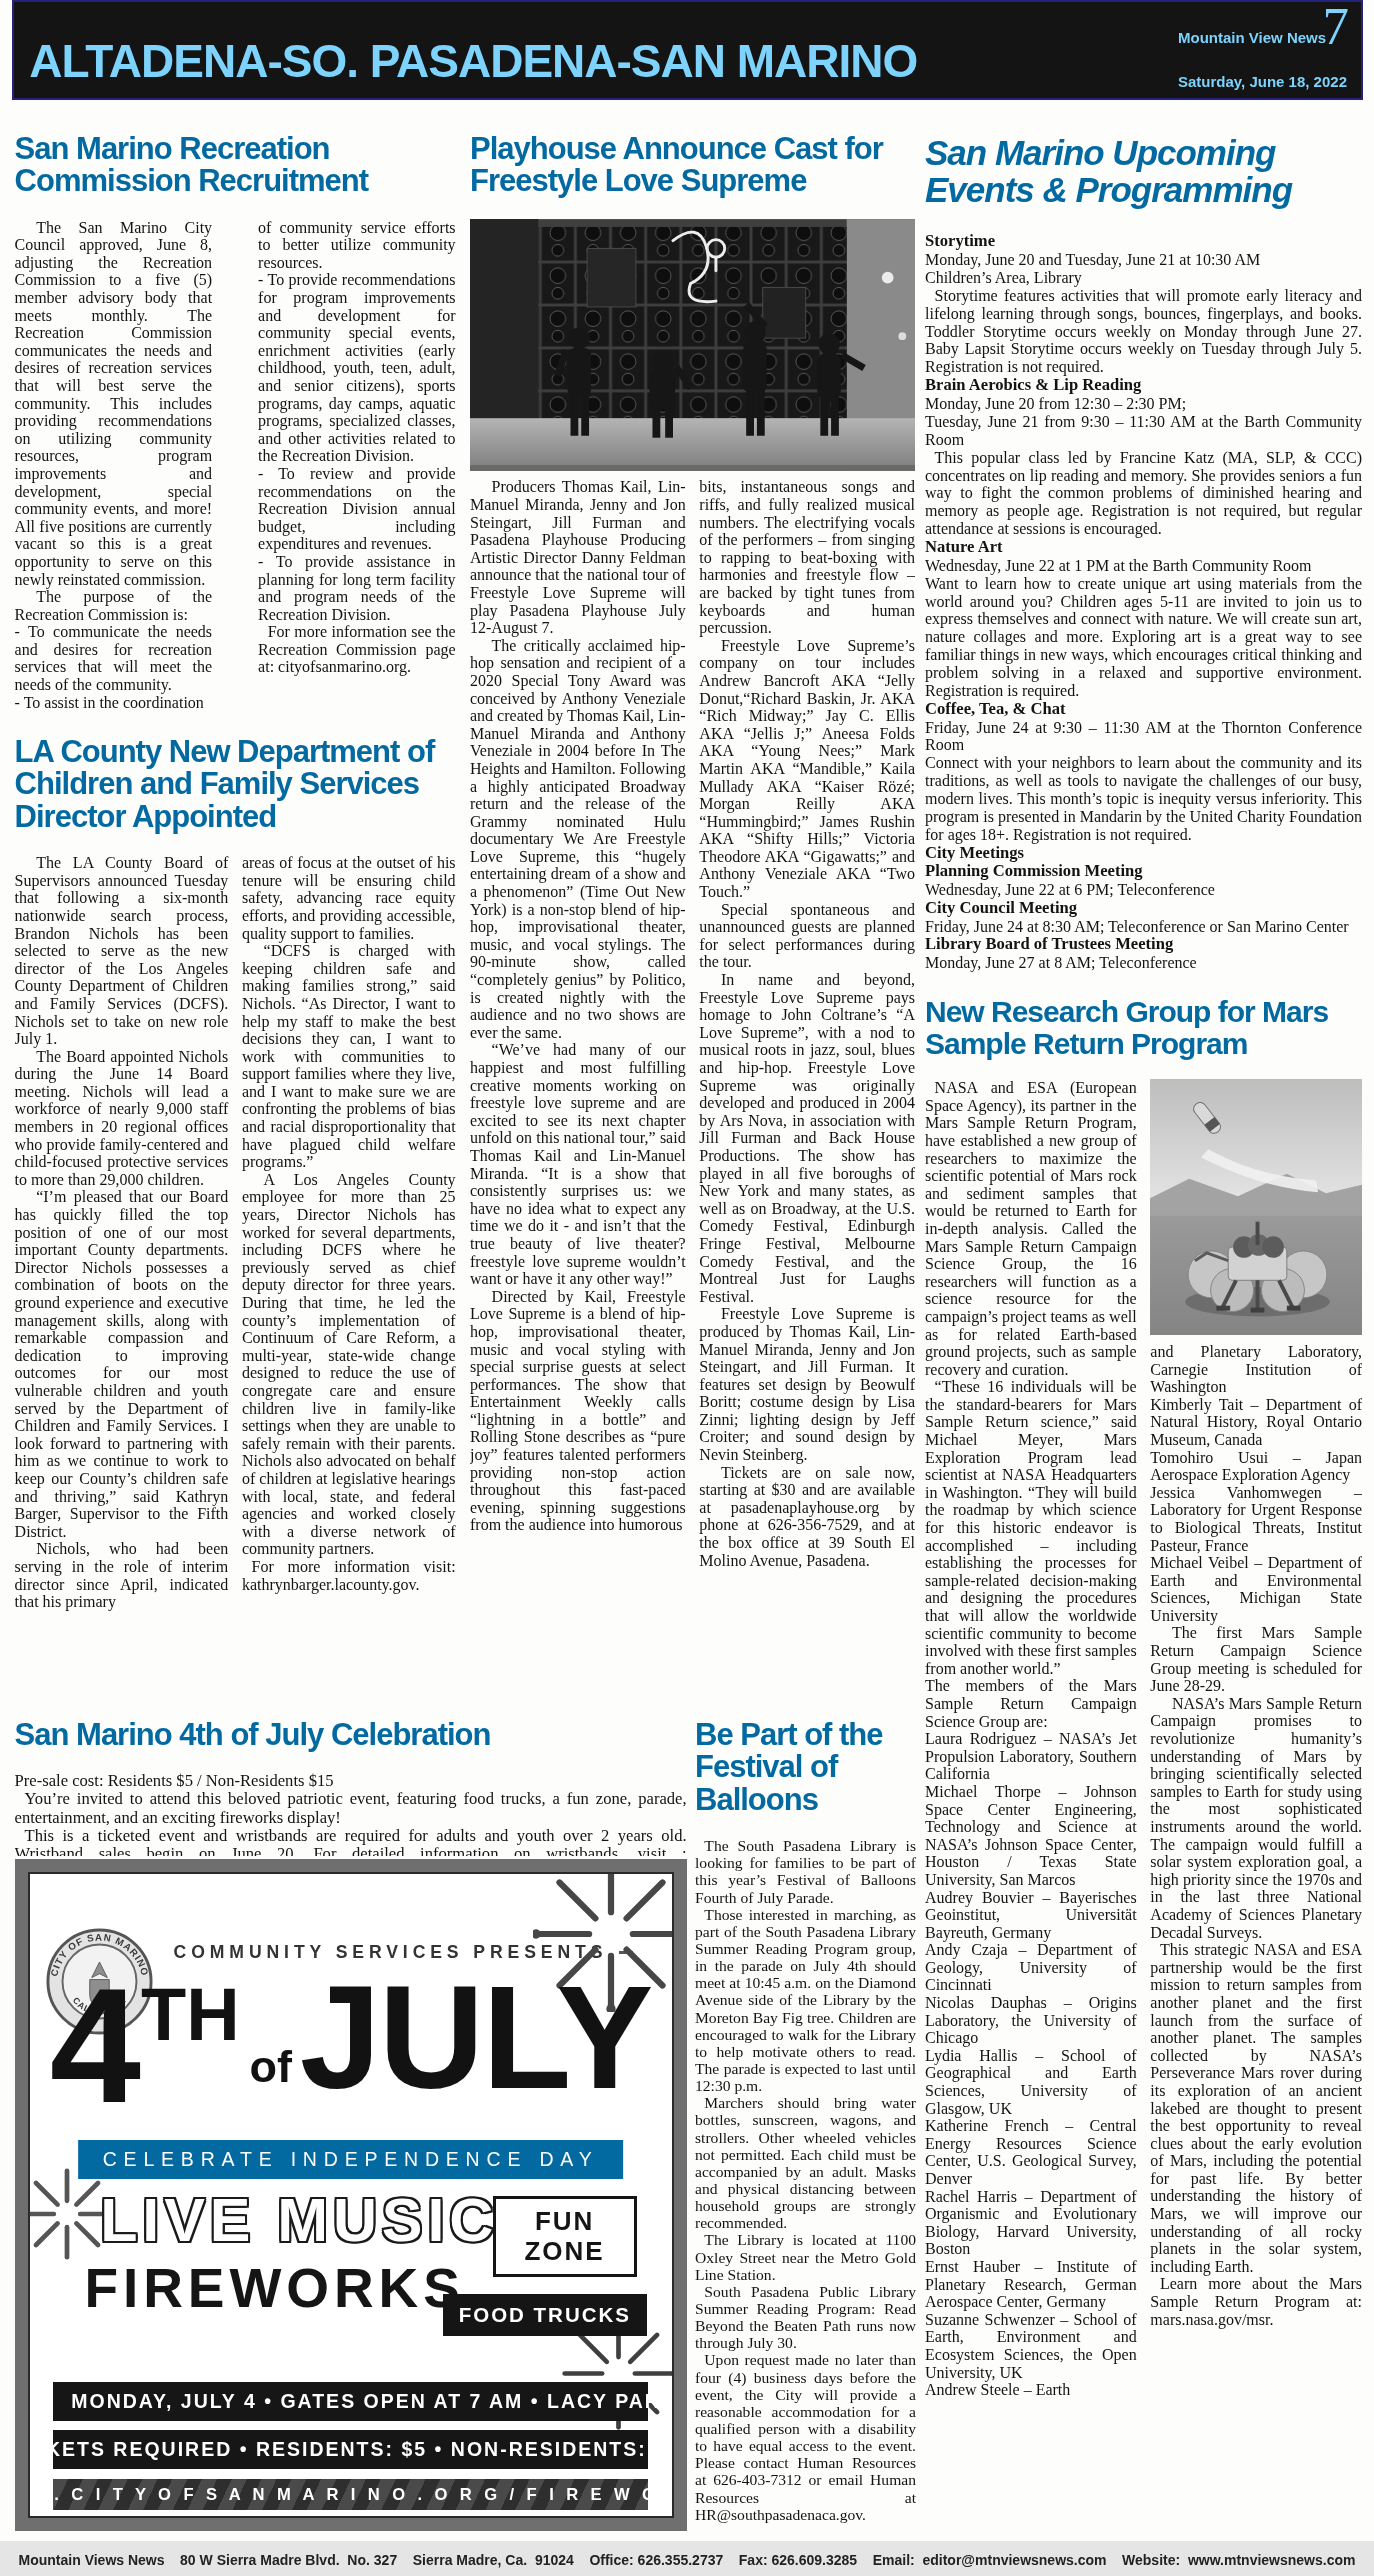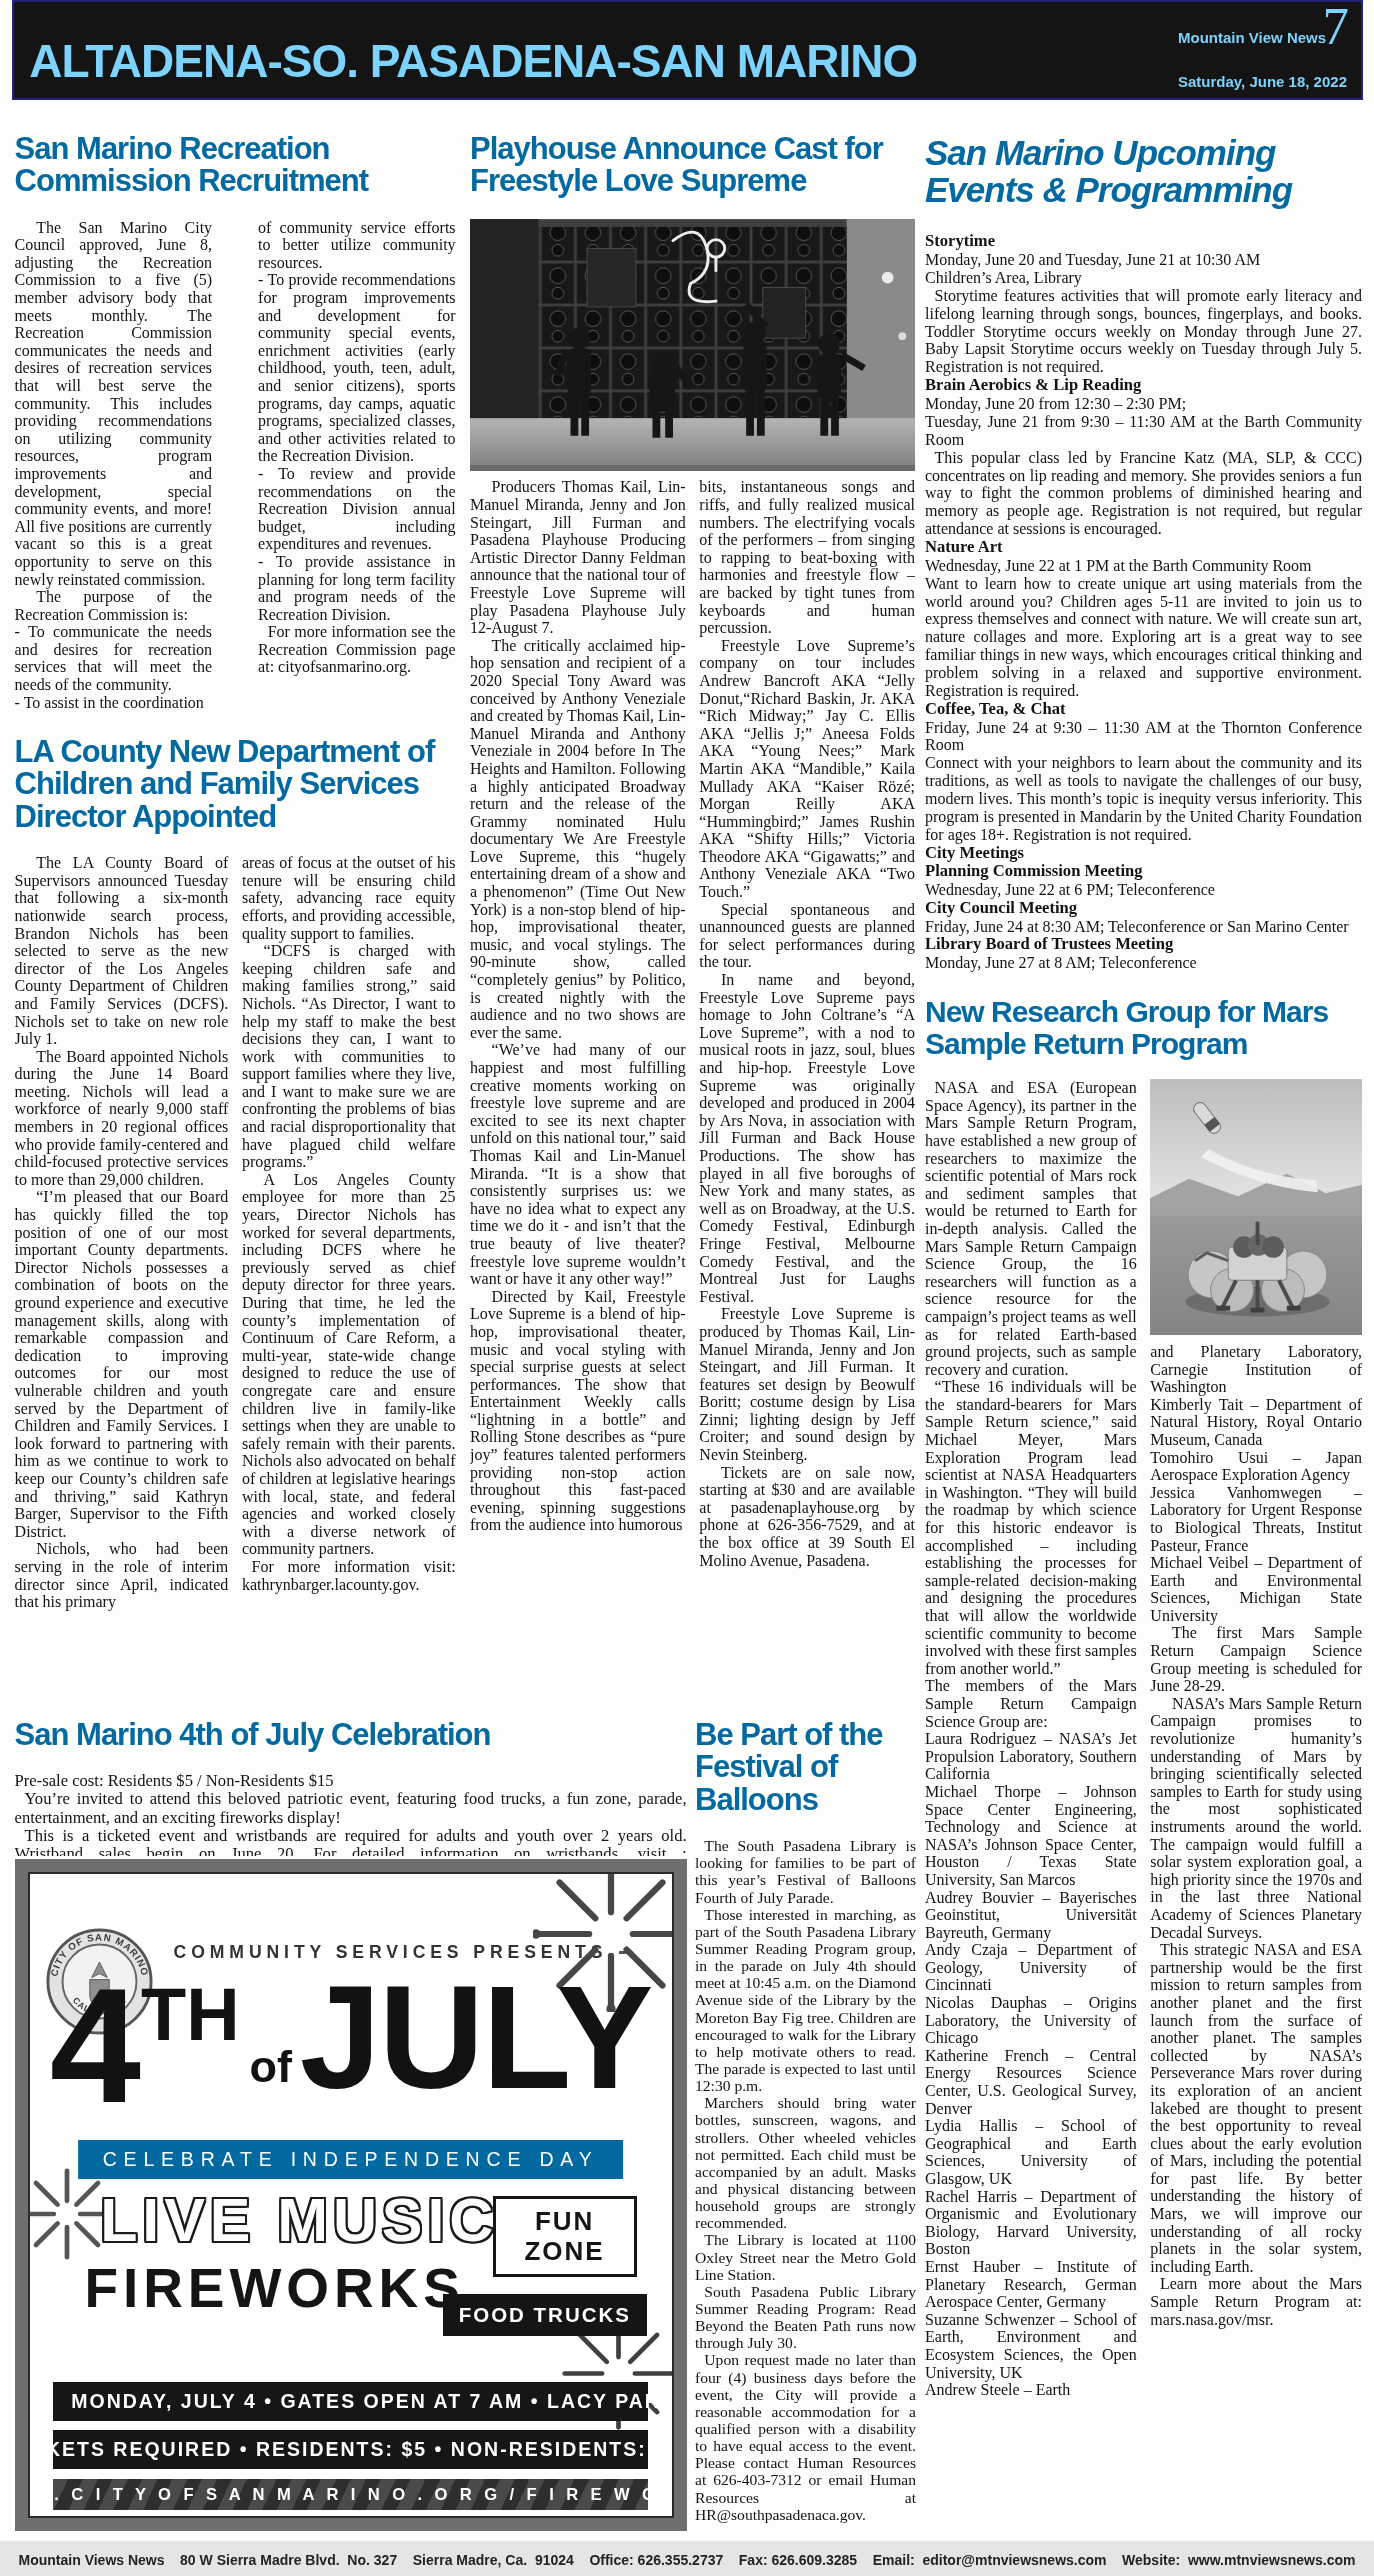--- a/index.html
+++ b/index.html
@@ -301,8 +301,8 @@
         <p>Audrey Bouvier – Bayerisches Geoinstitut, Universität Bayreuth, Germany</p>
         <p>Andy Czaja – Department of Geology, University of Cincinnati</p>
         <p>Nicolas Dauphas – Origins Laboratory, the University of Chicago</p>
+        <p>Lydia Hallis – School of Geographical and Earth Sciences, University of Glasgow, UK</p>
         <p>Katherine French – Central Energy Resources Science Center, U.S. Geological Survey, Denver</p>
-        <p>Lydia Hallis – School of Geographical and Earth Sciences, University of Glasgow, UK</p>
         <p>Rachel Harris – Department of Organismic and Evolutionary Biology, Harvard University, Boston</p>
         <p>Ernst Hauber – Institute of Planetary Research, German Aerospace Center, Germany</p>
         <p>Suzanne Schwenzer – School of Earth, Environment and Ecosystem Sciences, the Open University, UK</p>

